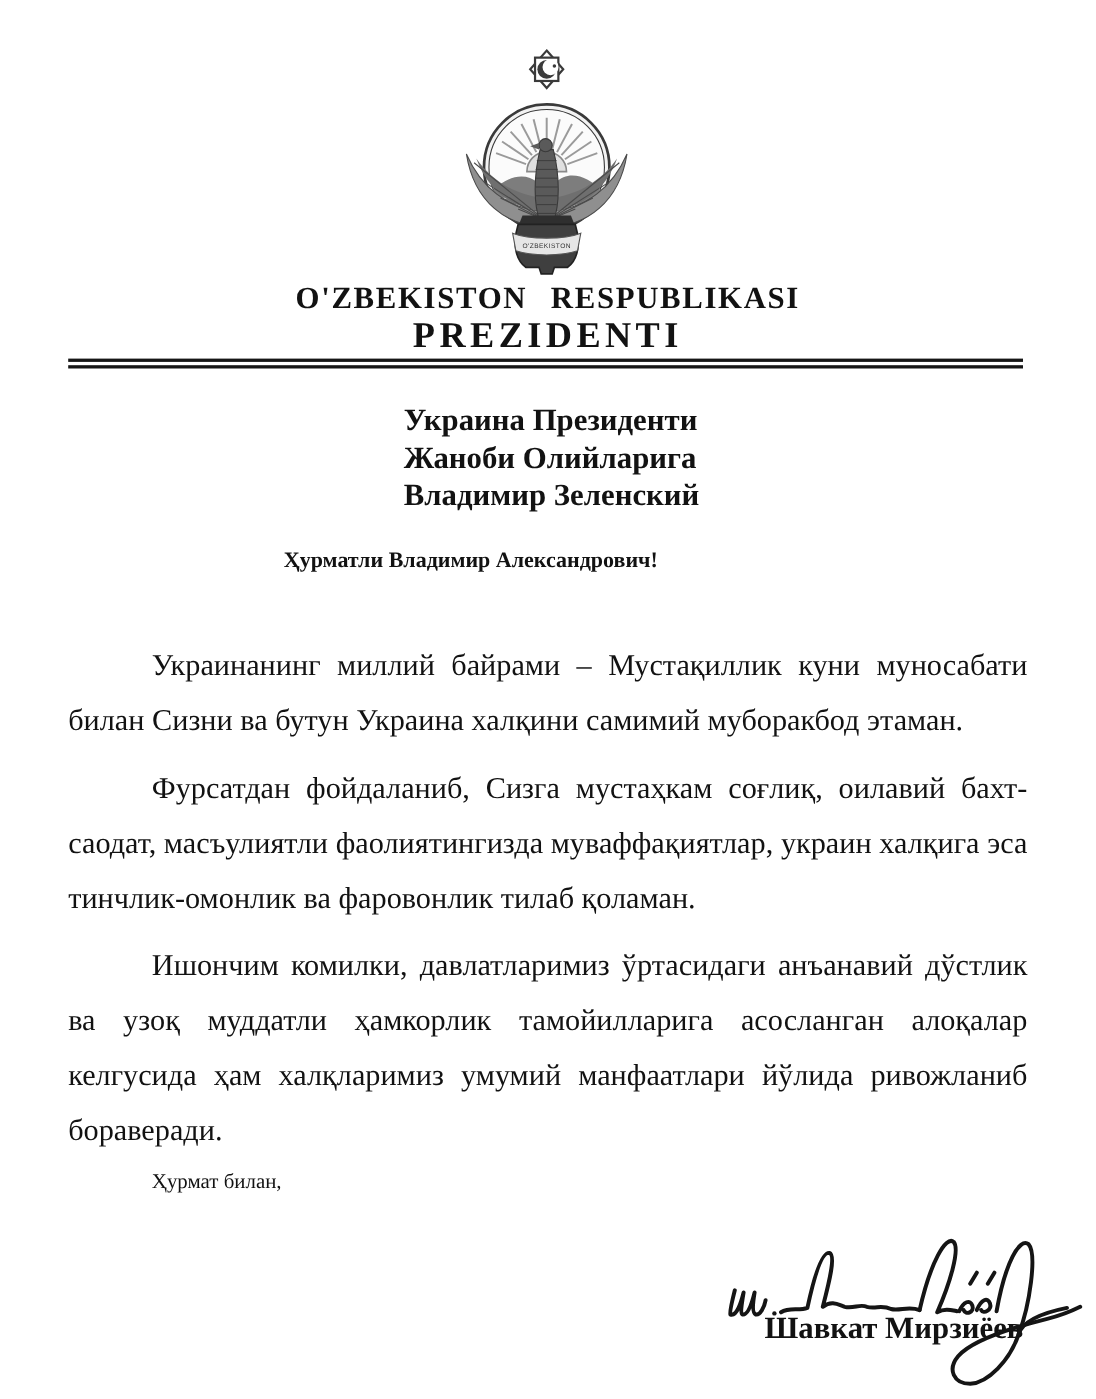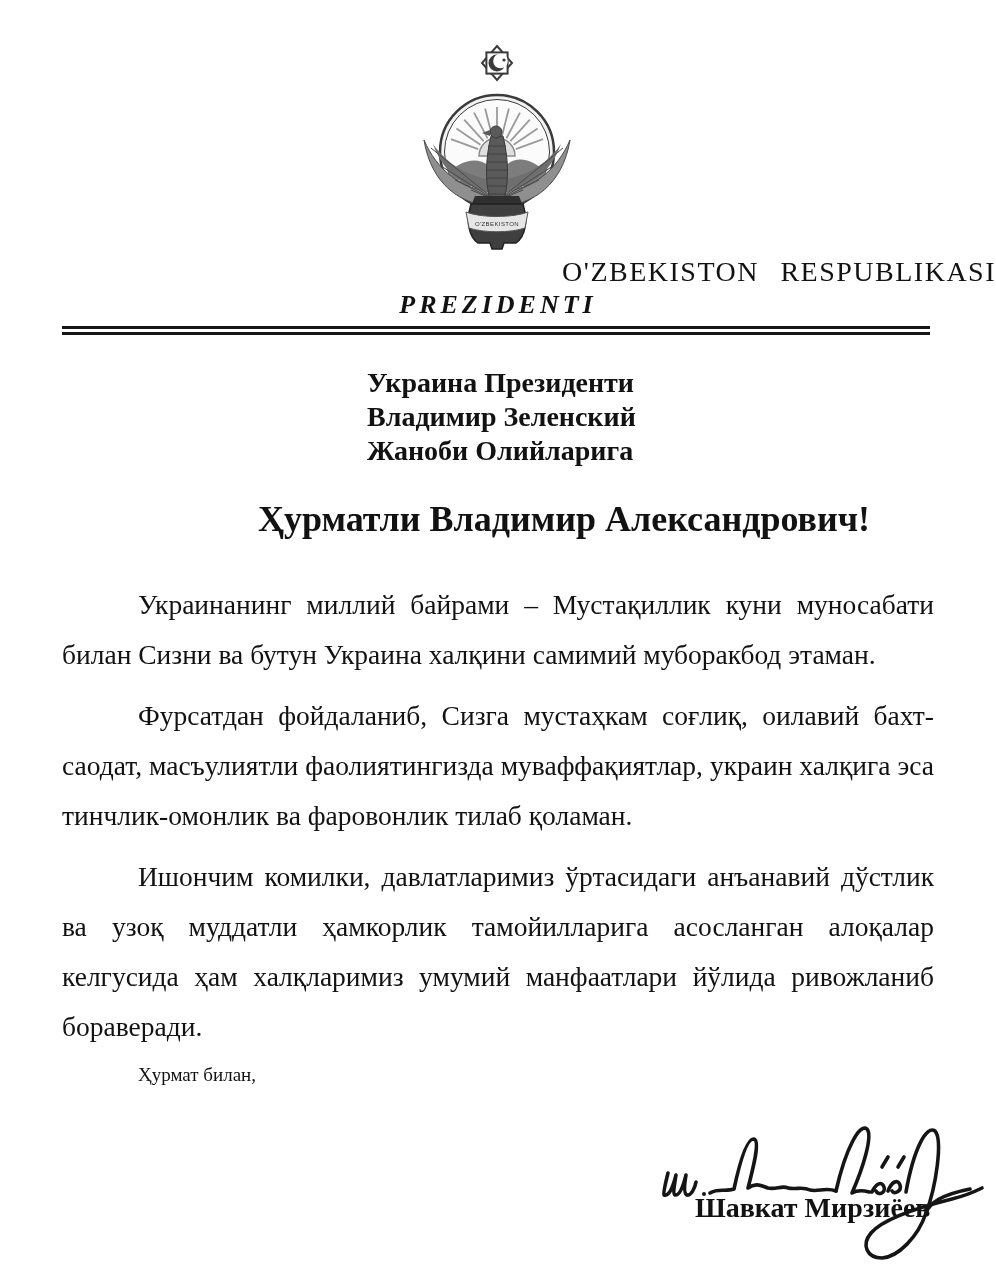--- a/index.html
+++ b/index.html
@@ -27,12 +27,11 @@
     text-align: center;
   }
   .lh1 {
-    font-weight: normal;
+    font-weight: bold;
     font-size: 28px;
     line-height: 31px;
     letter-spacing: 1.5px;
     word-spacing: 13px;
-    text-align: right;
   }
   .lh2 {
     font-weight: bold;

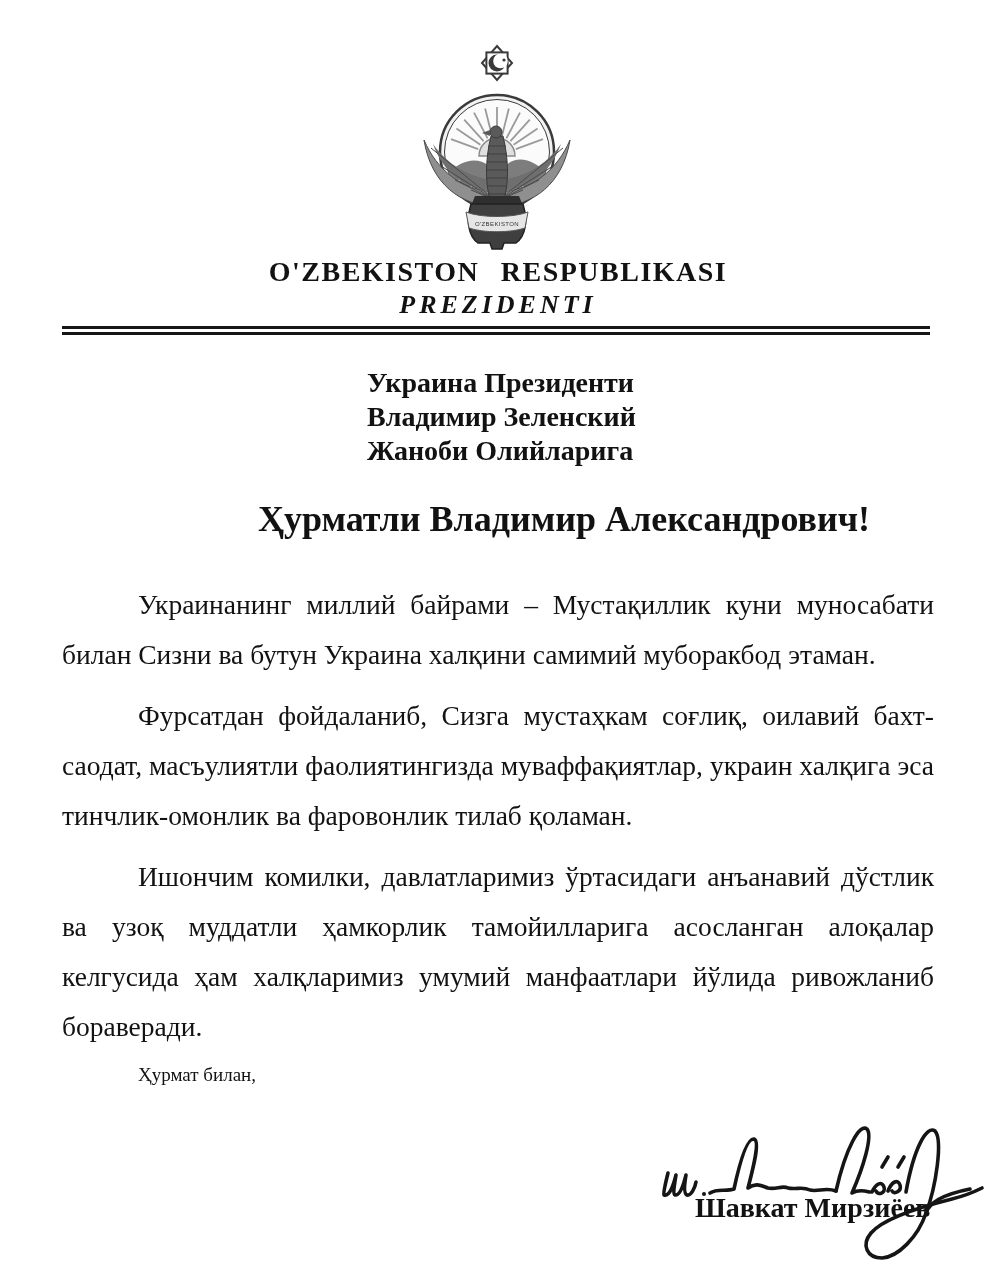--- a/index.html
+++ b/index.html
@@ -35,10 +35,9 @@
   }
   .lh2 {
     font-weight: bold;
-    font-size: 26px;
+    font-size: 33px;
     line-height: 36px;
     letter-spacing: 4px;
-    font-style: italic;
   }
   .double-rule {
     position: absolute;

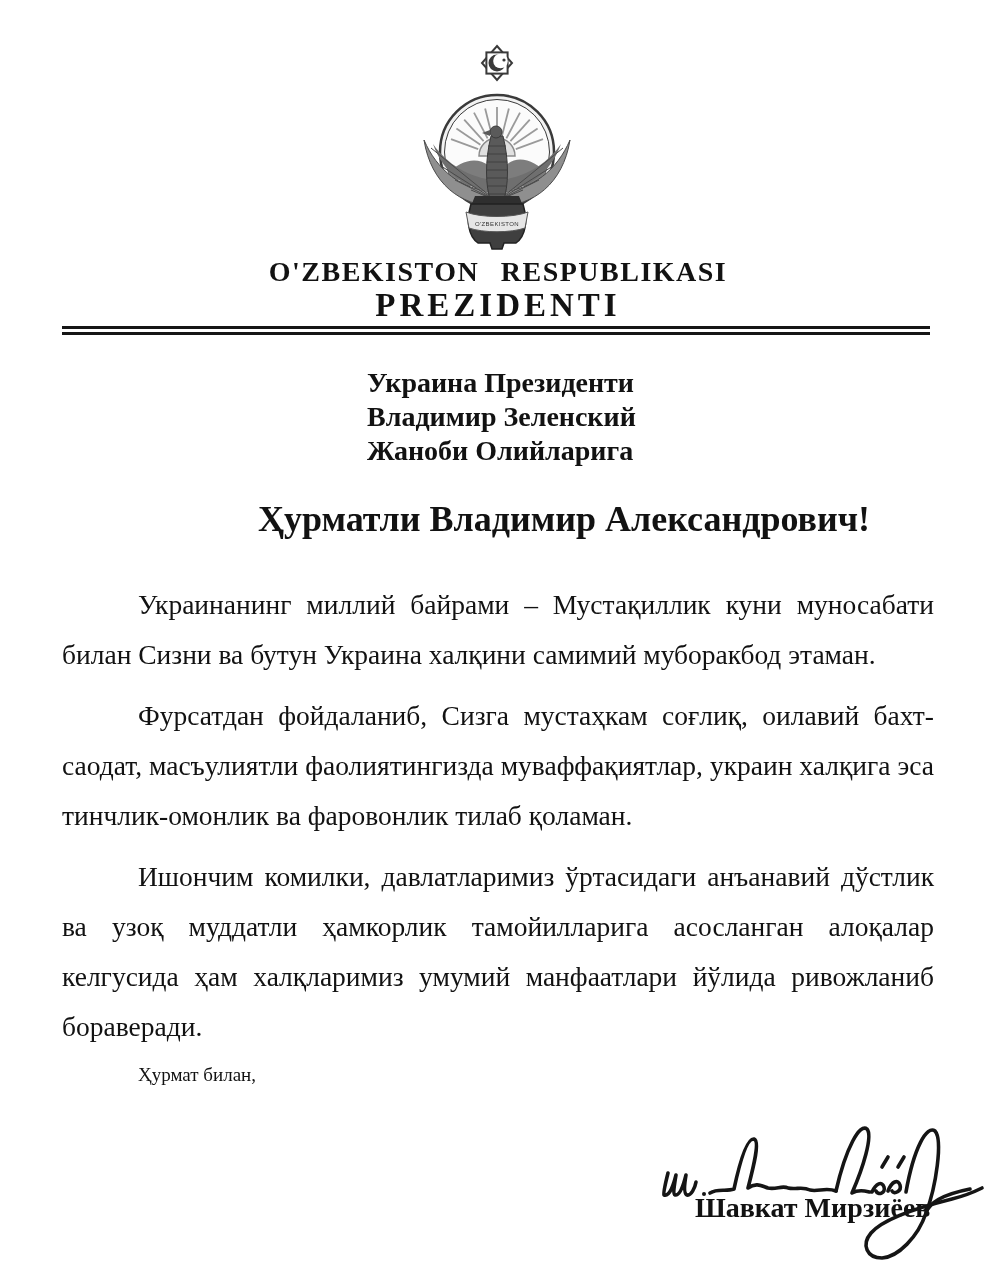--- a/index.html
+++ b/index.html
@@ -200,8 +200,8 @@
 
   <div class="recipient">
     <div>Украина Президенти</div>
+    <div>Жаноби Олийларига</div>
     <div>Владимир Зеленский</div>
-    <div>Жаноби Олийларига</div>
   </div>
 
   <div class="salutation">Ҳурматли Владимир Александрович!</div>

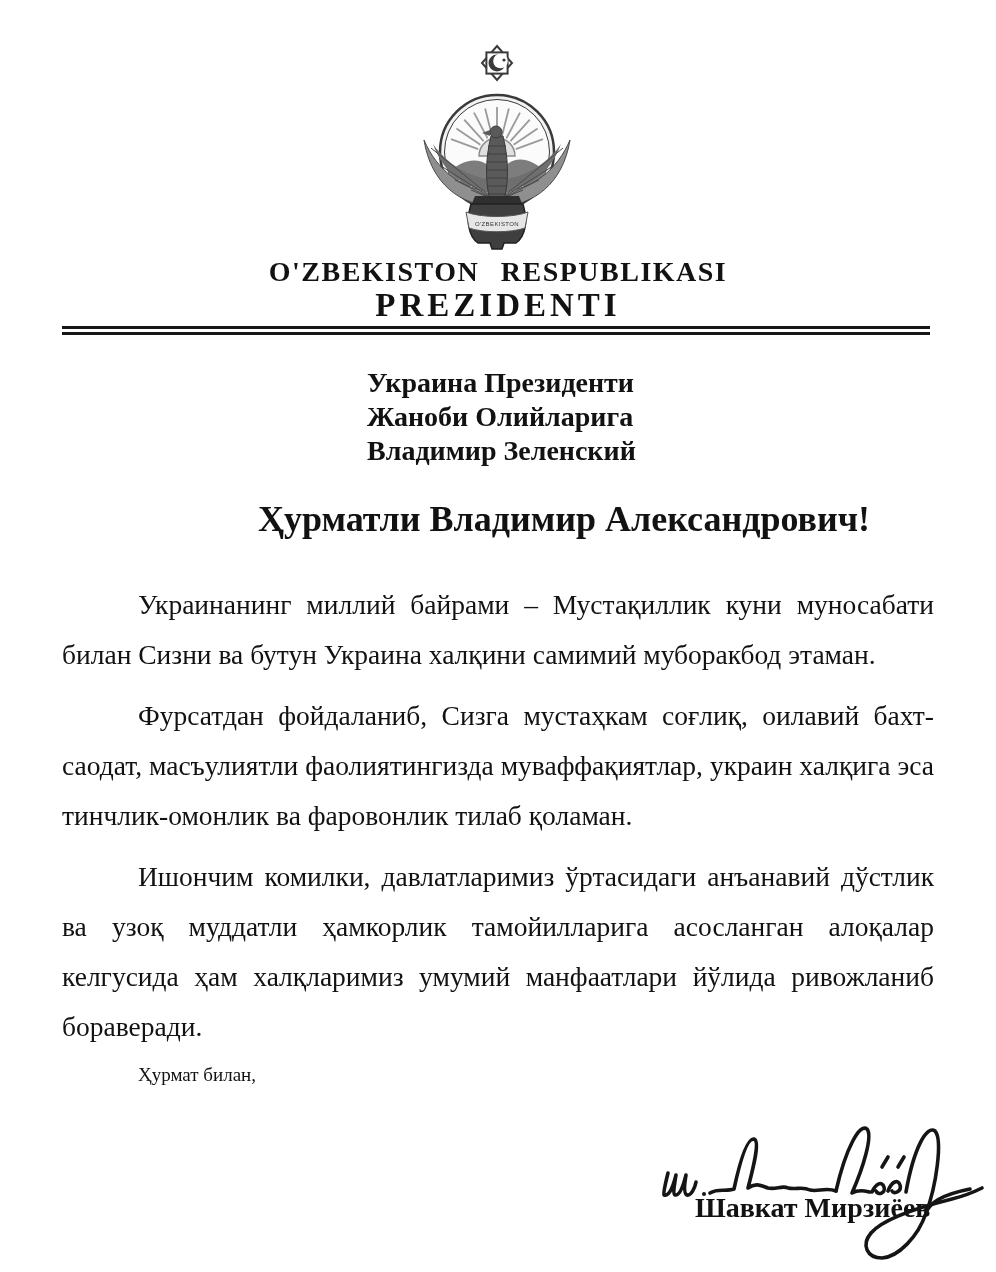--- a/index.html
+++ b/index.html
@@ -62,7 +62,7 @@
     left: 258px;
     top: 498px;
     font-weight: bold;
-    font-size: 36px;
+    font-size: 20px;
     white-space: nowrap;
   }
   .body-text {

